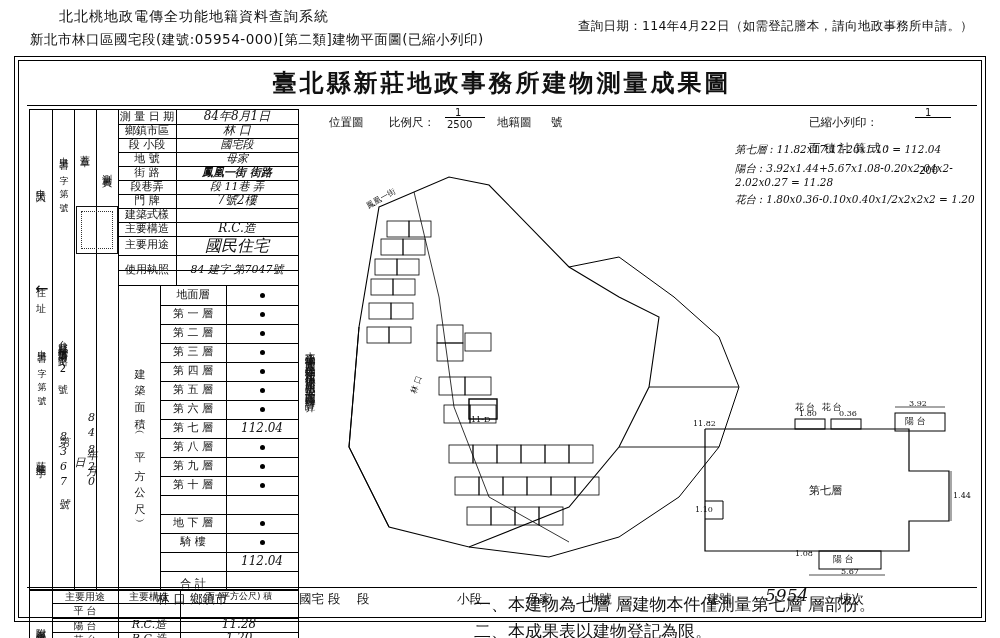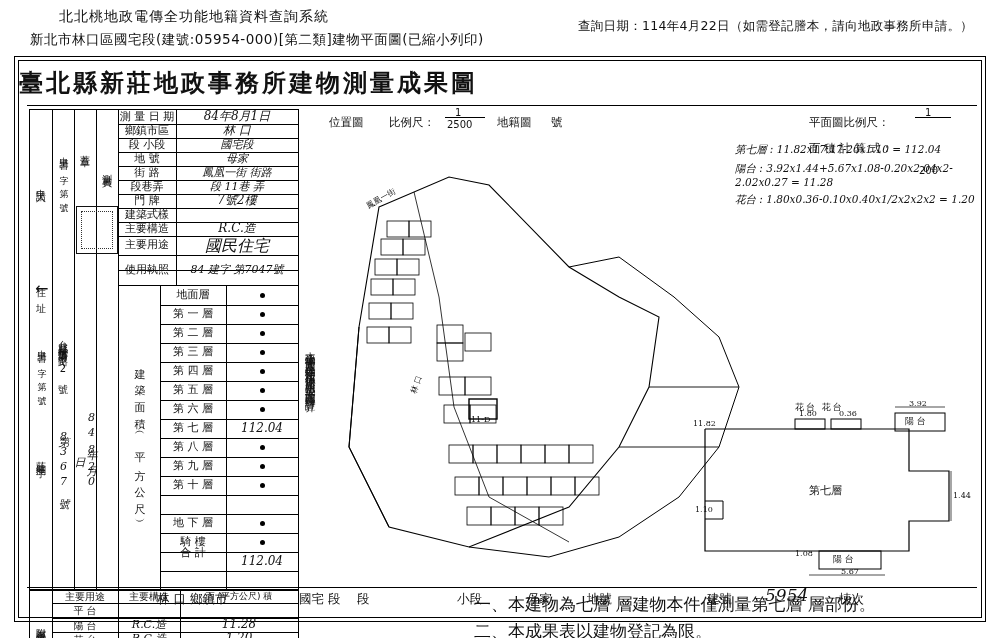--- a/index.html
+++ b/index.html
@@ -23,7 +23,7 @@
   .inner{position:absolute;left:3px;top:3px;right:3px;bottom:3px;border:1px solid #000;}
 
   .title{
-    position:absolute;left:0;top:6px;width:966px;
+    position:absolute;left:0;top:6px;width:966px;text-align:center;
     font-size:24px;font-weight:bold;letter-spacing:3px;
     font-family:"DejaVu Serif",serif;
   }

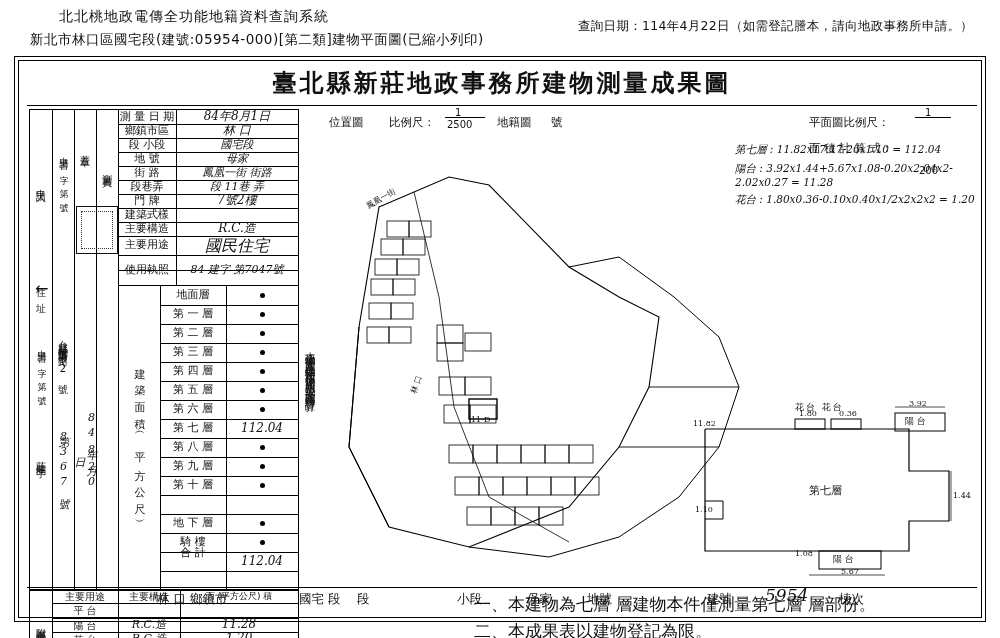--- a/index.html
+++ b/index.html
@@ -256,7 +256,7 @@
     <span style="position:absolute;left:178px;top:6px;">地籍圖</span>
     <span style="position:absolute;left:232px;top:6px;">號</span>
 
-    <span style="position:absolute;left:490px;top:6px;">平面圖比例尺：</span>
+    <span style="position:absolute;left:490px;top:6px;">已縮小列印：</span>
     <span style="position:absolute;left:606px;top:-2px;font-size:10px;">1</span>
     <span style="position:absolute;left:596px;top:8px;width:36px;height:1px;background:#000;"></span>
     <span style="position:absolute;left:600px;top:10px;font-size:10px;margin-top:46px;">200</span>

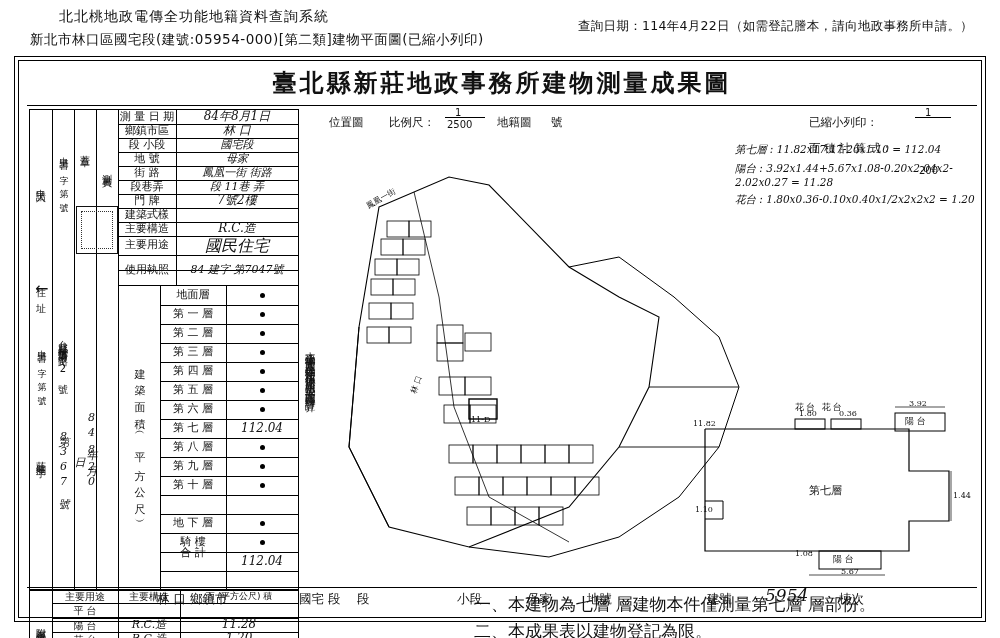--- a/index.html
+++ b/index.html
@@ -118,7 +118,7 @@
     <div class="cell hw" style="left:146px;top:42px;width:122px;height:14px;font-size:11px;">母家</div>
 
     <div class="cell" style="left:88px;top:56px;width:58px;height:14px;">街 路</div>
-    <div class="cell hw" style="left:146px;top:56px;width:122px;height:14px;font-size:11px;">鳳凰一街 街路</div>
+    <div class="cell hw" style="left:146px;top:56px;width:122px;height:14px;font-size:11px;font-weight:bold;">鳳凰一街 街路</div>
 
     <div class="cell" style="left:88px;top:70px;width:58px;height:14px;">段巷弄</div>
     <div class="cell hw" style="left:146px;top:70px;width:122px;height:14px;font-size:11px;">段 11巷 弄</div>

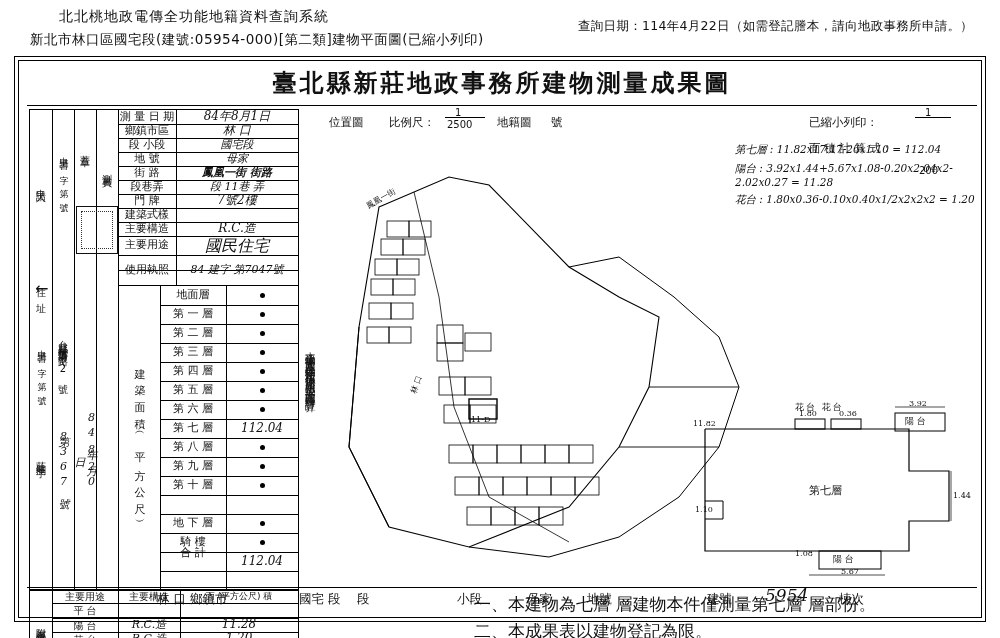--- a/index.html
+++ b/index.html
@@ -215,7 +215,7 @@
     <div class="cell" style="left:196px;top:423px;width:72px;height:19px;">
           <span class="dot"></span>
         </div>
-    <div class="cell" style="left:130px;top:434px;width:66px;height:19px;">合 計</div>
+    <div class="cell" style="left:130px;top:465px;width:66px;height:19px;">合 計</div>
     <div class="cell hw" style="left:196px;top:442px;width:72px;height:19px;font-size:12px;">112.04</div>
   </div>
 

